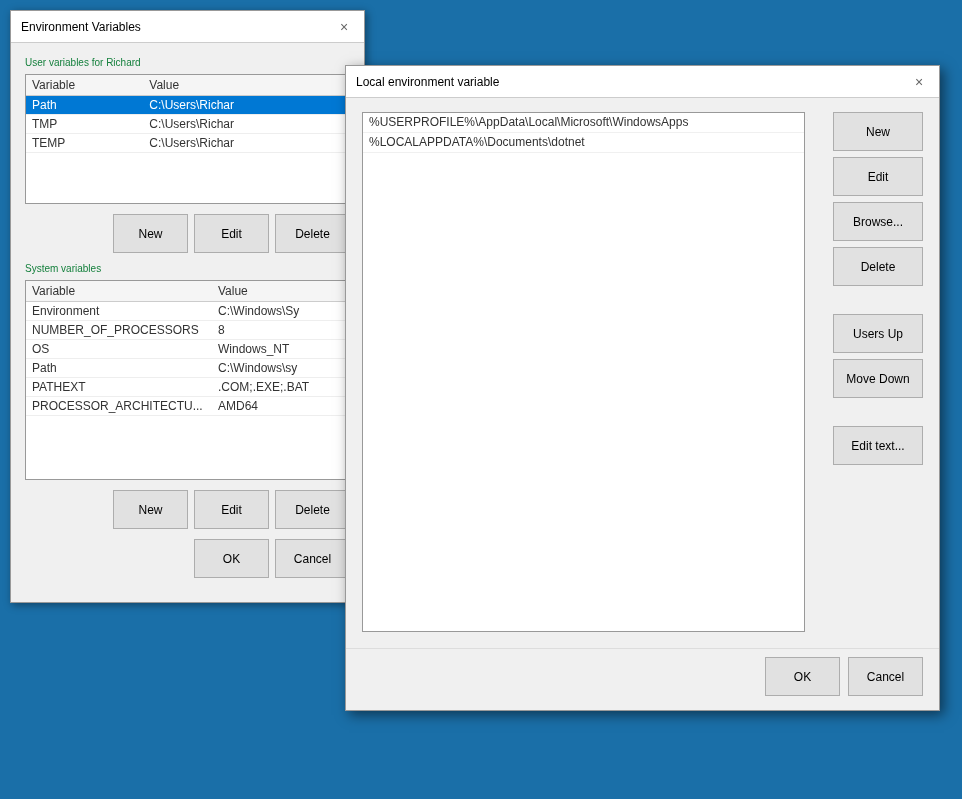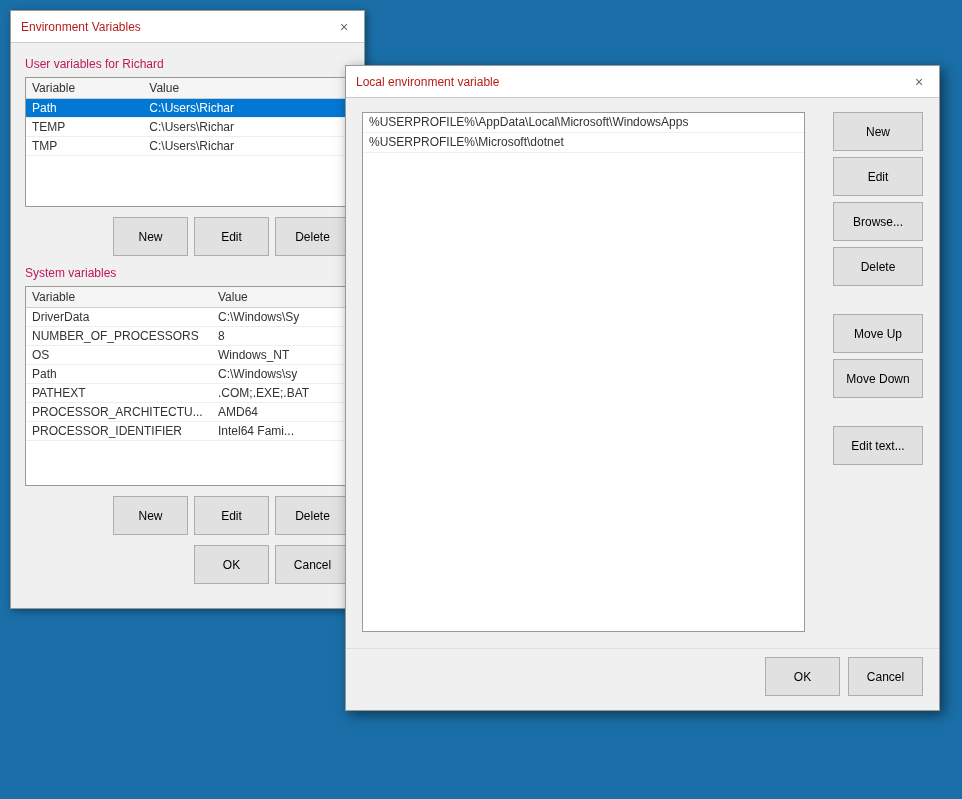--- a/index.html
+++ b/index.html
@@ -43,7 +43,7 @@
 
     .dialog-title {
       font-size: 12px;
-      color: #b91c1c;
+      color: #000000;
     }
 
     .titlebar-close {

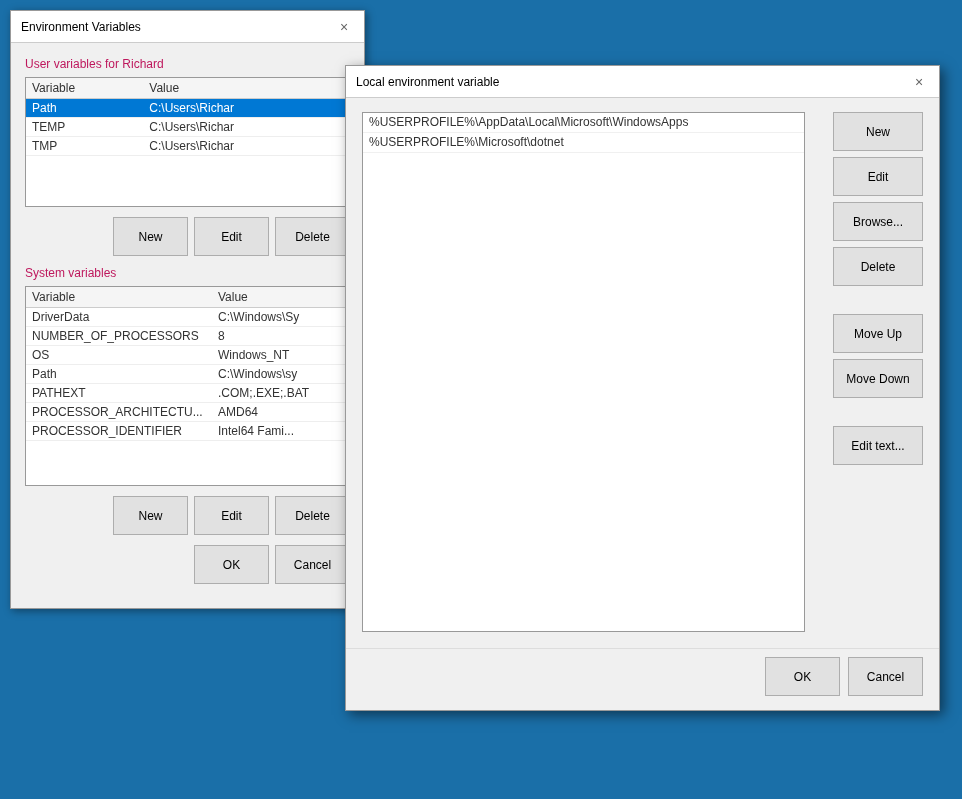--- a/index.html
+++ b/index.html
@@ -64,9 +64,9 @@
     }
 
     .section-label {
-      font-size: 12px;
+      font-size: 10px;
       margin-bottom: 6px;
-      color: #be185d;
+      color: #15803d;
     }
 
     .var-table-container {

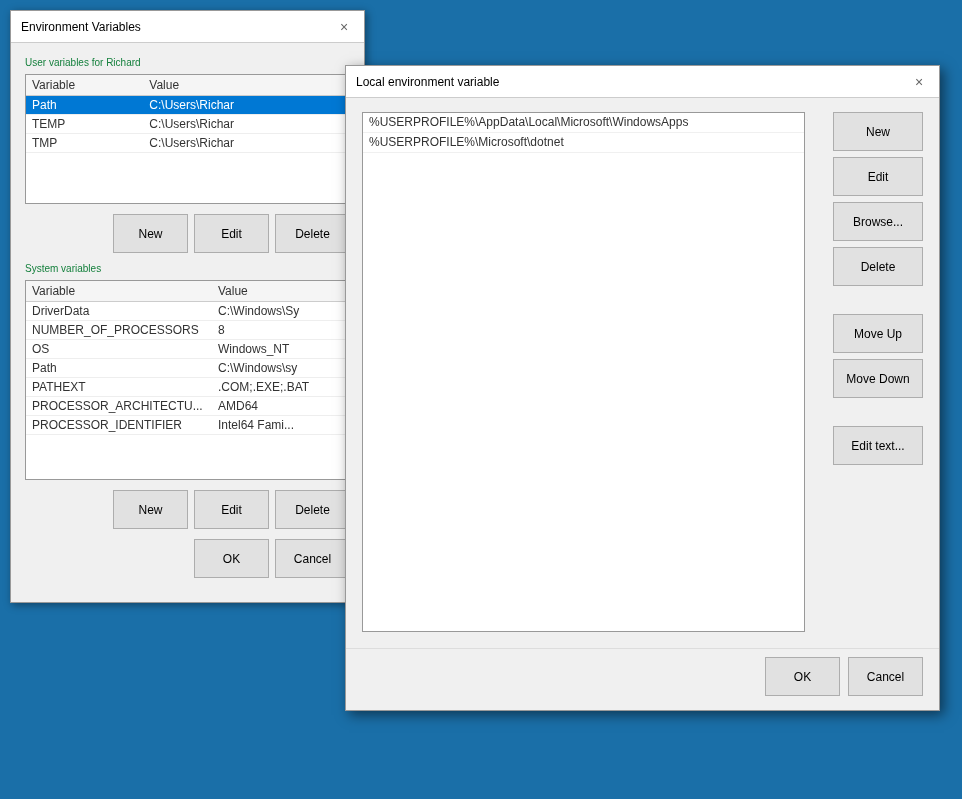--- a/index.html
+++ b/index.html
@@ -218,11 +218,11 @@
                 <td>C:\Users\Richar</td>
               </tr>
               <tr>
+                <td>TMP</td>
+                <td>C:\Users\Richar</td>
+              </tr>
+              <tr>
                 <td>TEMP</td>
-                <td>C:\Users\Richar</td>
-              </tr>
-              <tr>
-                <td>TMP</td>
                 <td>C:\Users\Richar</td>
               </tr>
             </tbody>

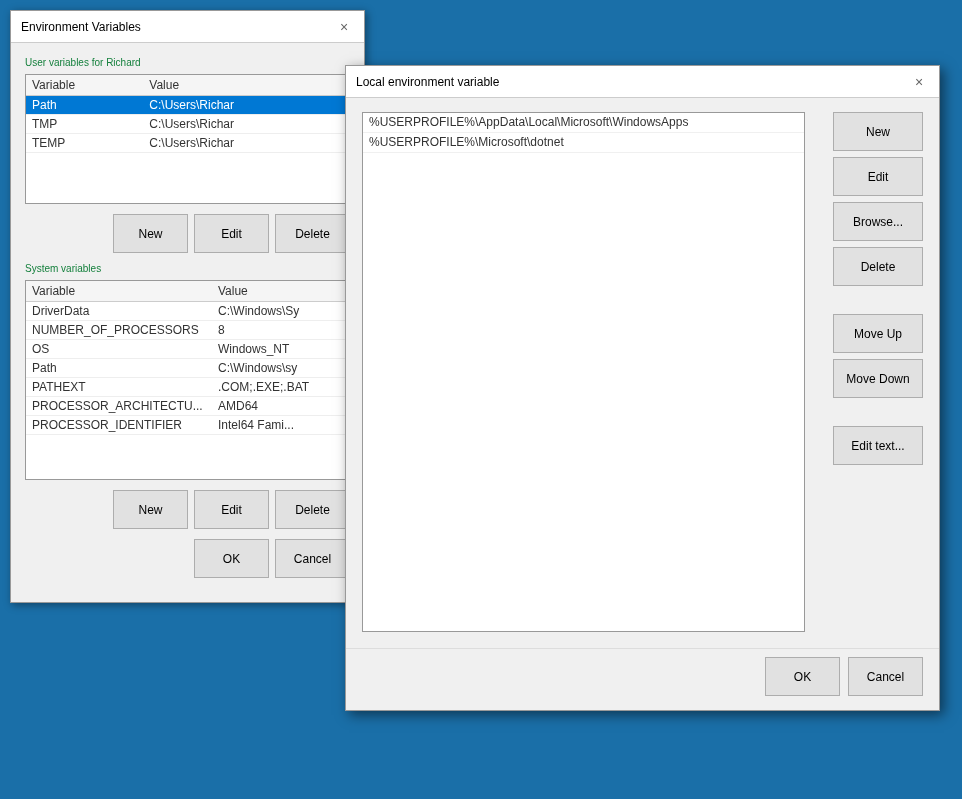--- a/index.html
+++ b/index.html
@@ -298,7 +298,7 @@
       <div class="path-list-container">
         <ul class="path-list" id="path-list">
         <li>%USERPROFILE%\AppData\Local\Microsoft\WindowsApps</li>
-            <li>%USERPROFILE%\Microsoft\dotnet</li>
+            <li>%LOCALAPPDATA%\Documents\dotnet</li>
           </ul>
       </div>
 

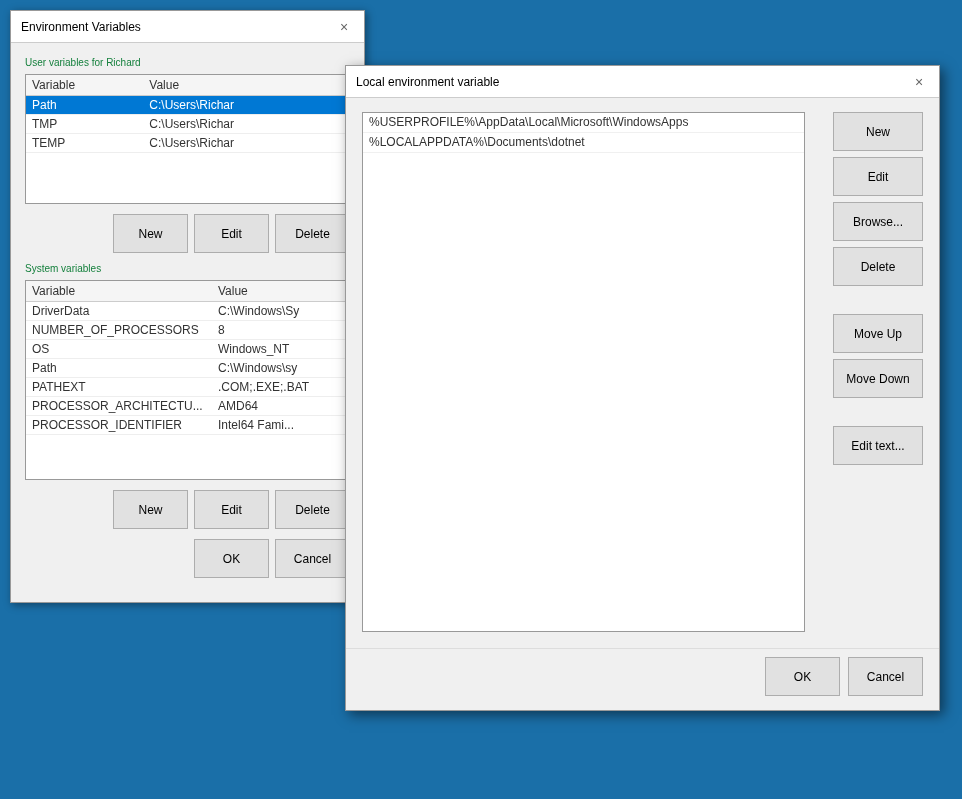--- a/index.html
+++ b/index.html
@@ -245,7 +245,7 @@
           </thead>
           <tbody id="system-table-body">
               <tr>
-                <td>DriverData</td>
+                <td>Environment</td>
                 <td>C:\Windows\Sy</td>
               </tr>
               <tr>

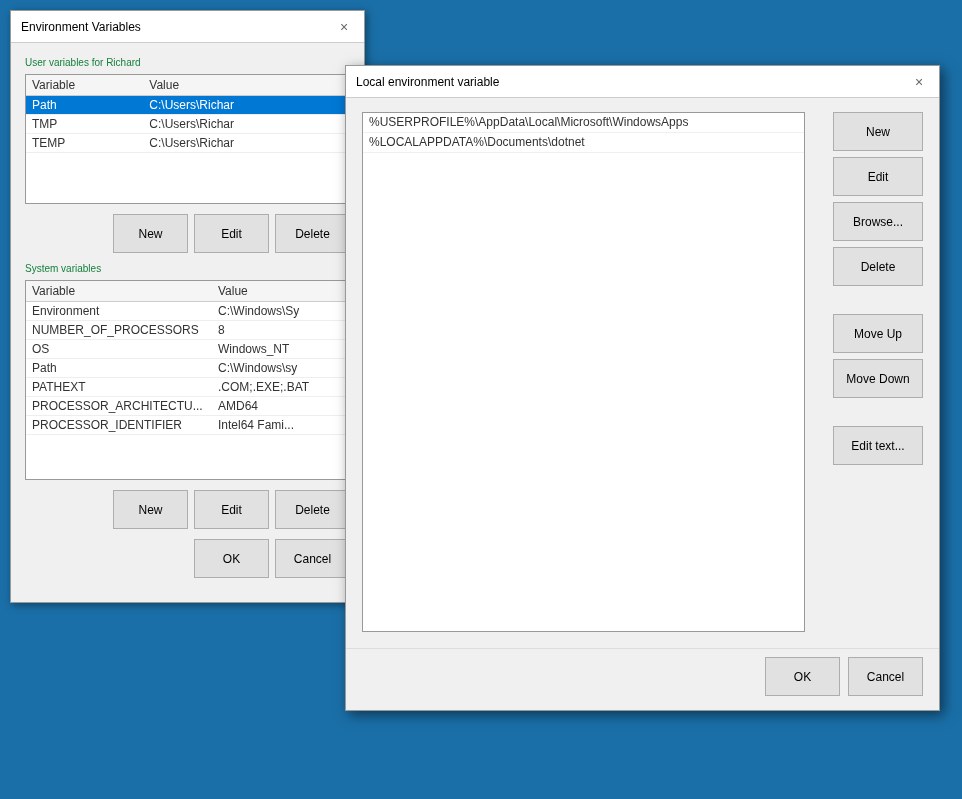--- a/index.html
+++ b/index.html
@@ -308,7 +308,7 @@
         <button class="win-button">Browse...</button>
         <button class="win-button">Delete</button>
         <div class="spacer"></div>
-        <button class="win-button">Move Up</button>
+        <button class="win-button">Users Up</button>
         <button class="win-button">Move Down</button>
         <div class="spacer"></div>
         <button class="win-button">Edit text...</button>

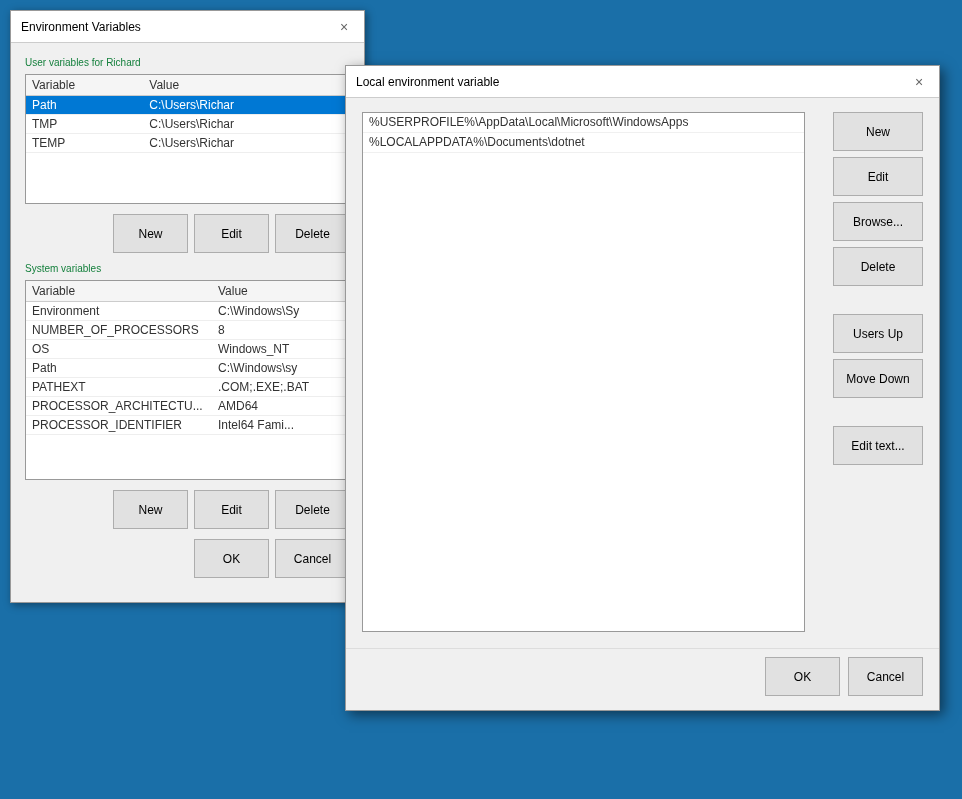--- a/index.html
+++ b/index.html
@@ -268,10 +268,6 @@
                 <td>PROCESSOR_ARCHITECTU...</td>
                 <td>AMD64</td>
               </tr>
-              <tr>
-                <td>PROCESSOR_IDENTIFIER</td>
-                <td>Intel64 Fami...</td>
-              </tr>
             </tbody>
         </table>
       </div>

